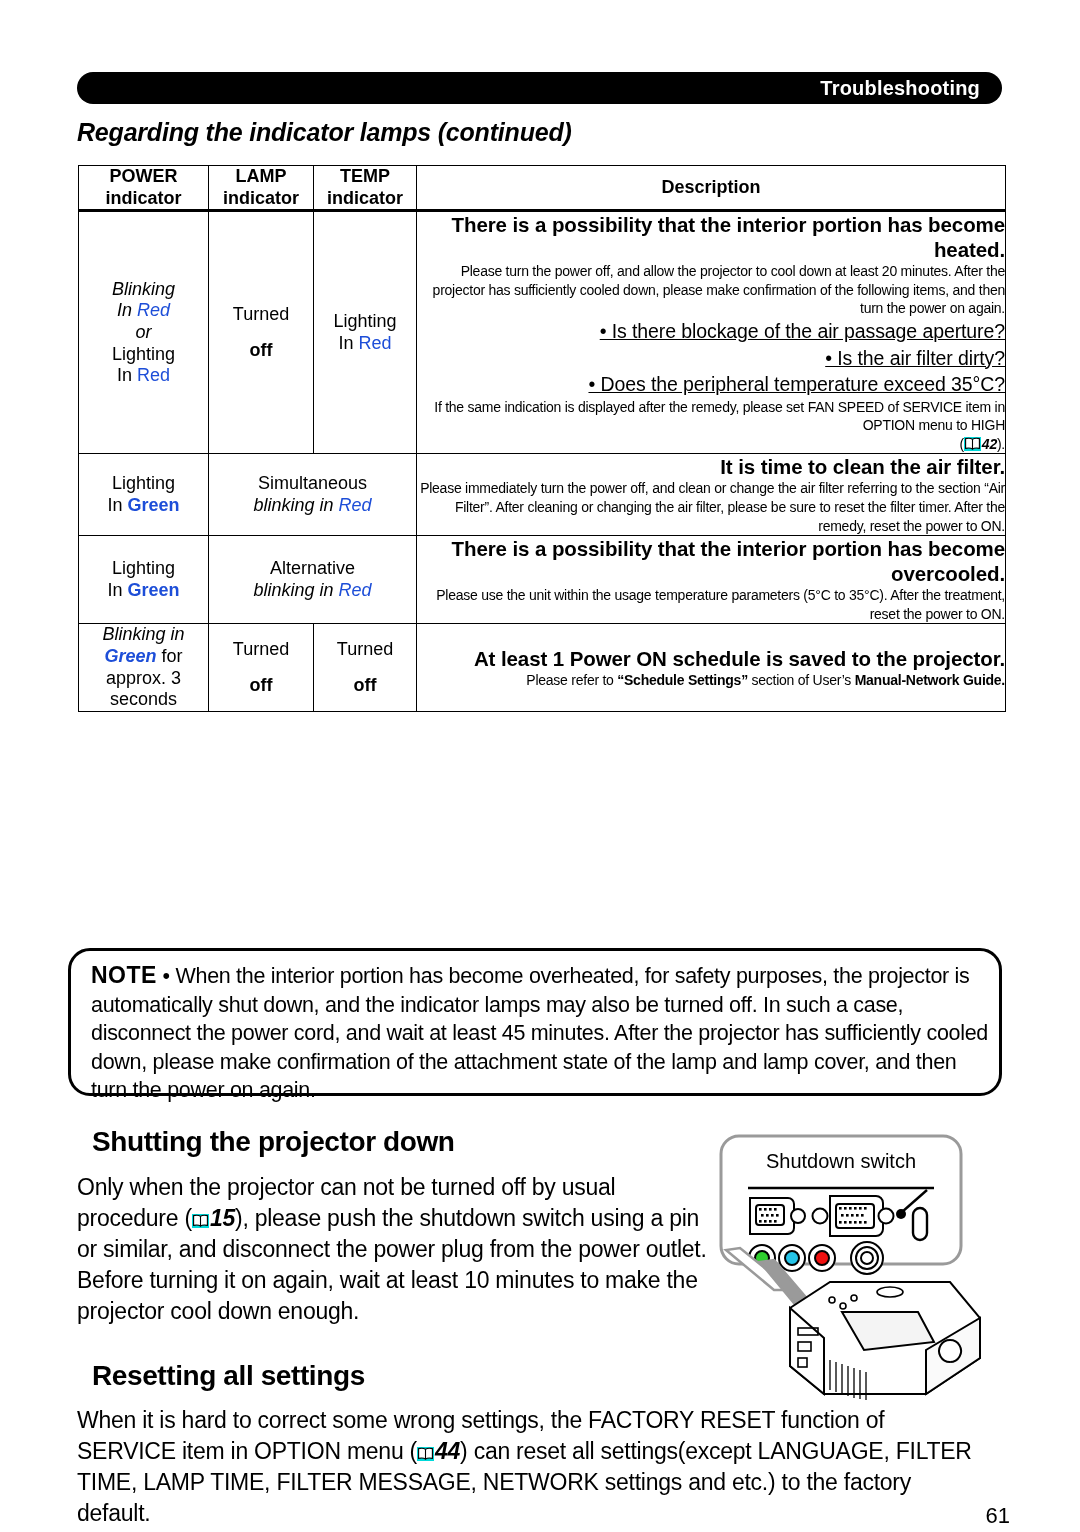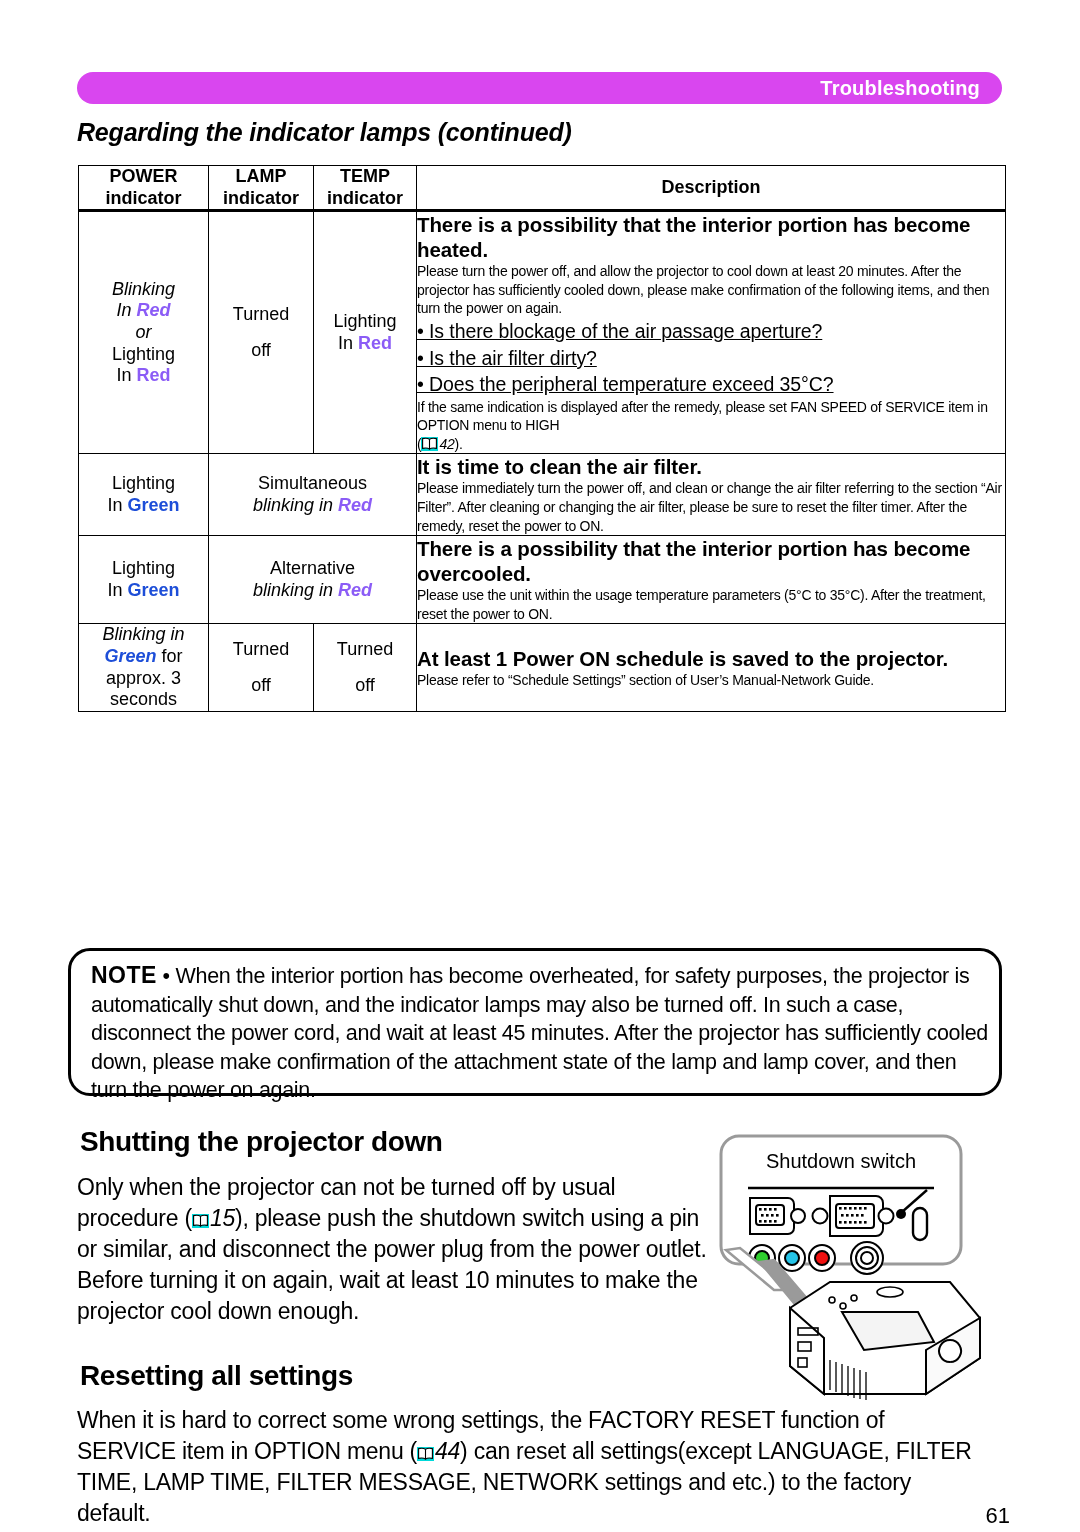--- a/index.html
+++ b/index.html
@@ -23,7 +23,7 @@
     top: 72px;
     width: 925px;
     height: 32px;
-    background: #d946ef;
+    background: #000000;
     border-radius: 16px;
   }
   .banner-label {

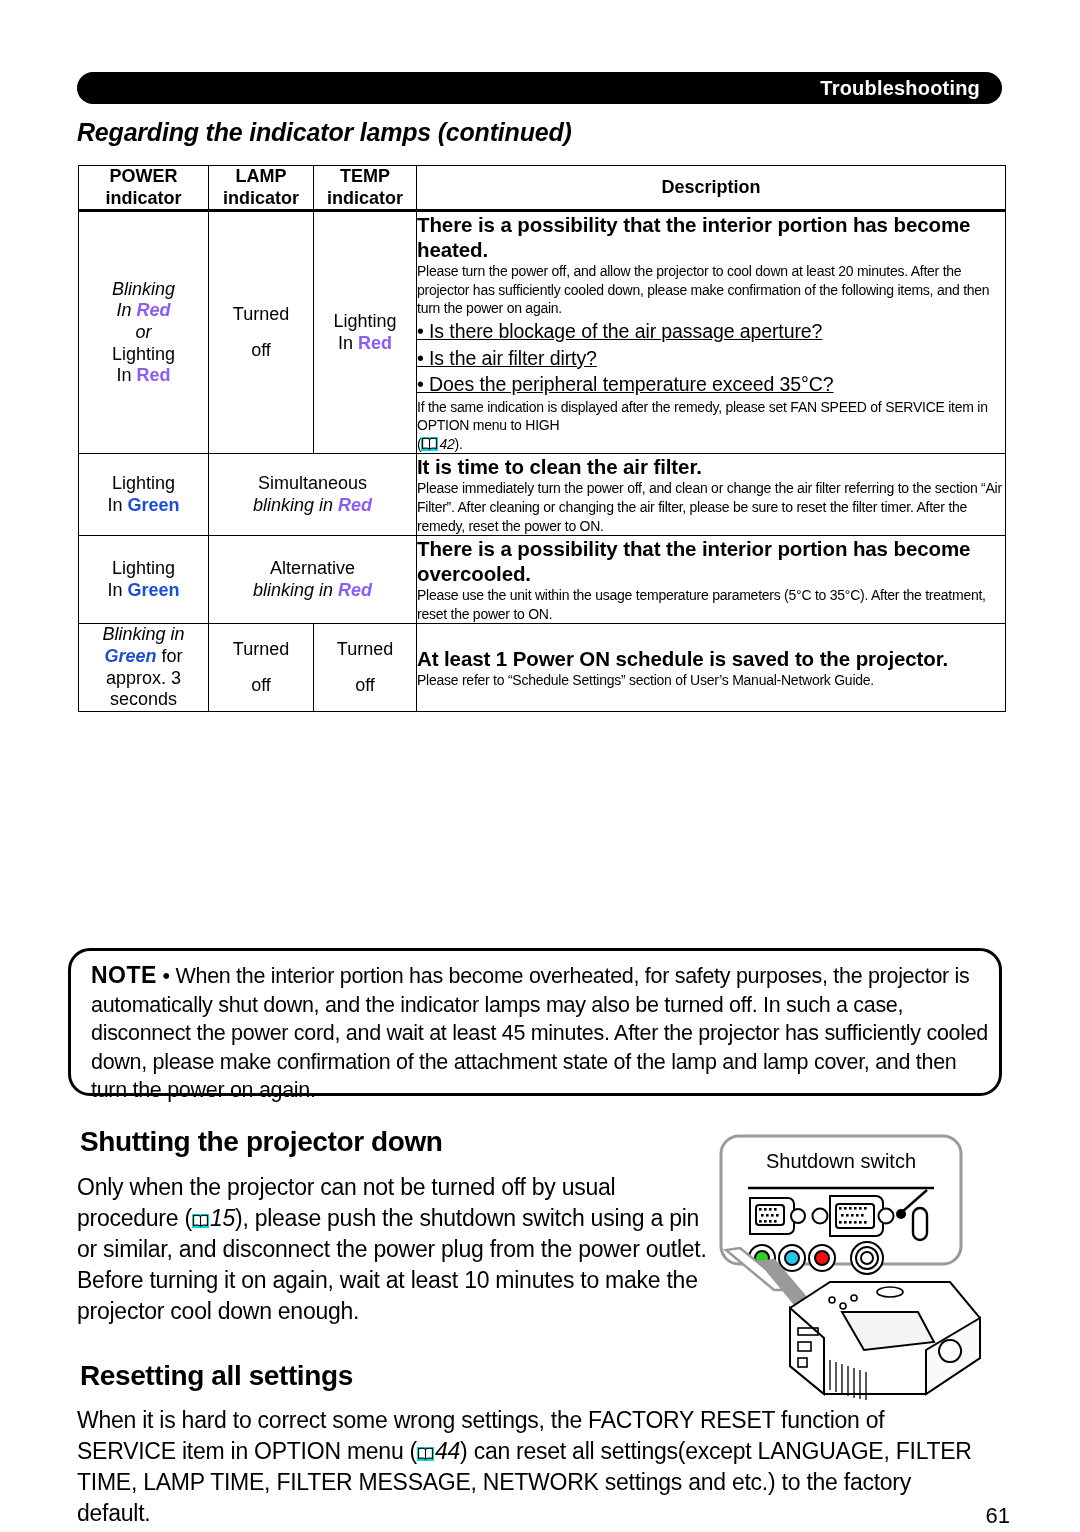--- a/index.html
+++ b/index.html
@@ -97,6 +97,7 @@
   .desc-cell {
     padding: 6px 8px 8px 10px;
     vertical-align: top;
+    text-align: right;
   }
   .desc-title {
     font-weight: bold;

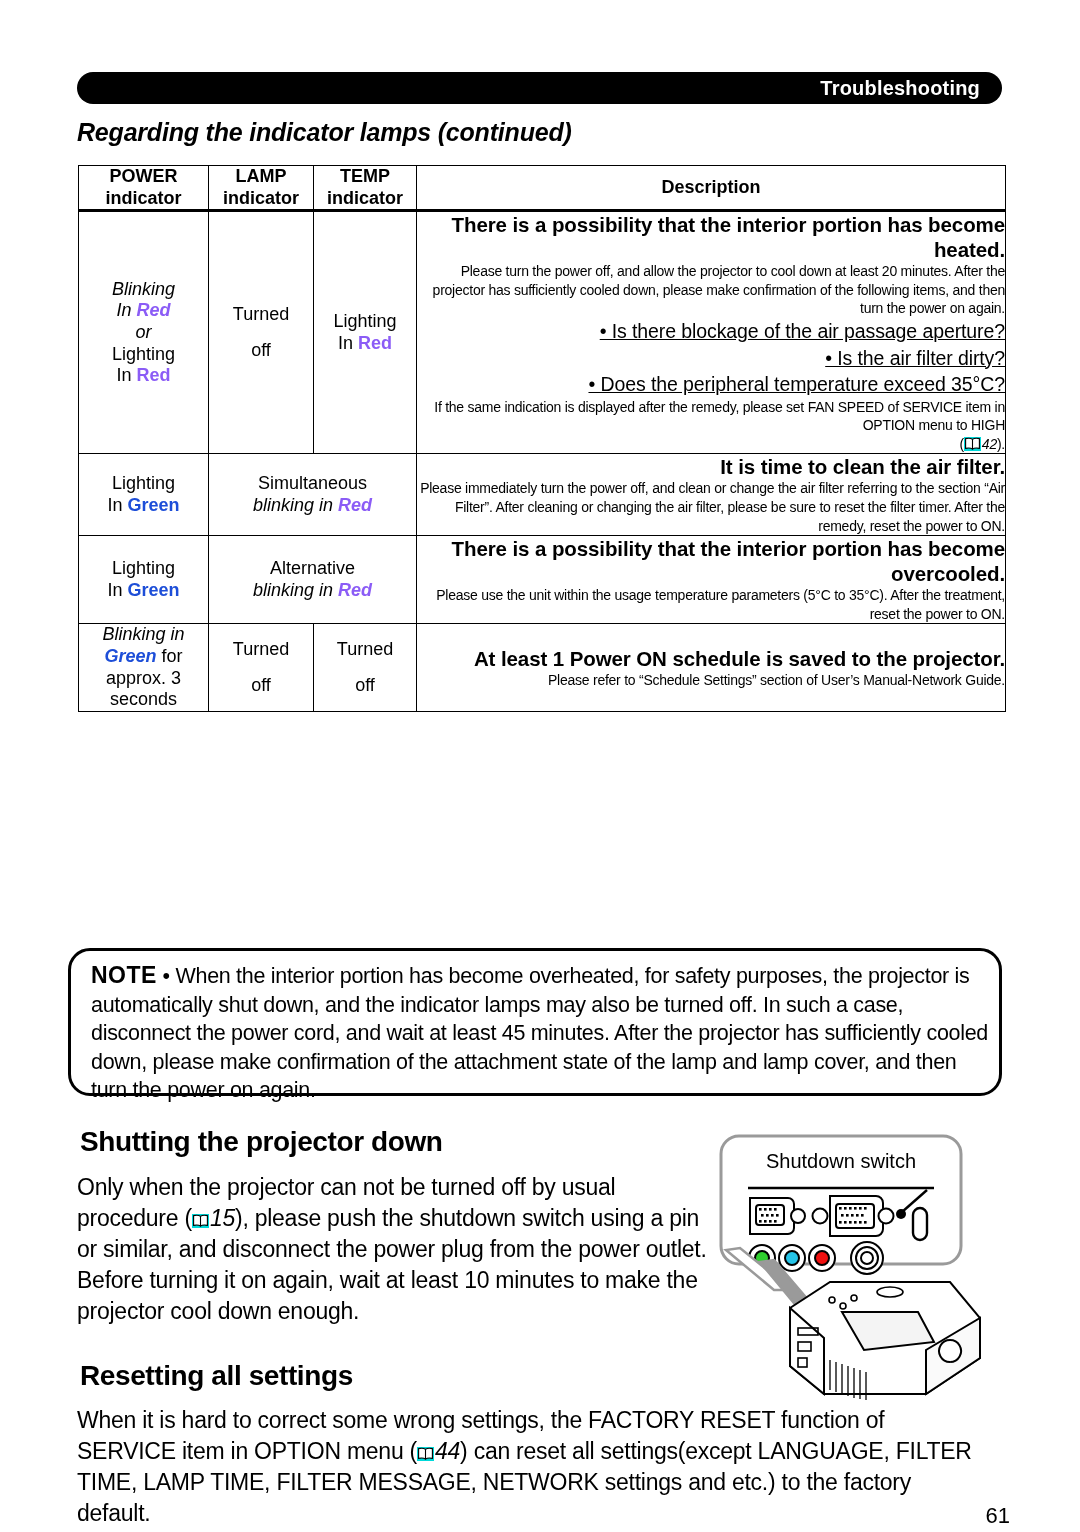--- a/index.html
+++ b/index.html
@@ -117,7 +117,7 @@
     text-decoration: underline;
   }
 
-  .red   { color: #8b5cf6; font-weight: bold; }
+  .red   { color: #1d4ed8; font-weight: normal; }
   .green { color: #1d4ed8; font-weight: bold; }
   .ital  { font-style: italic; }
   .bold  { font-weight: normal; margin-top: 14px; }

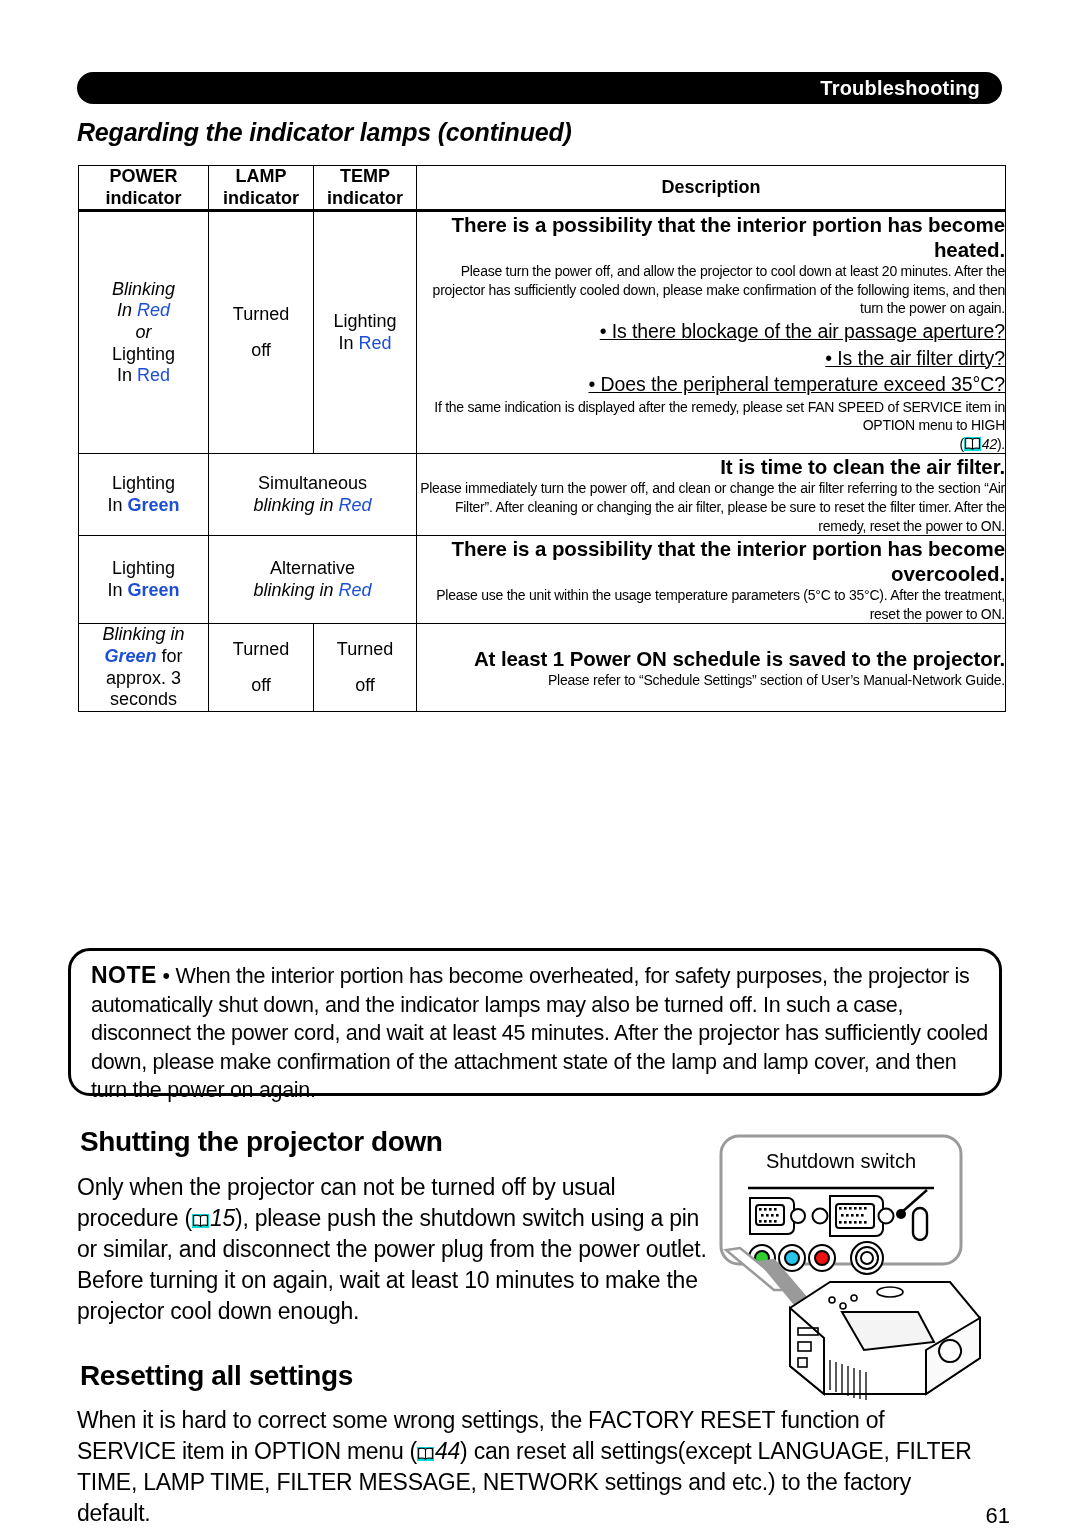--- a/index.html
+++ b/index.html
@@ -120,7 +120,7 @@
   .red   { color: #1d4ed8; font-weight: normal; }
   .green { color: #1d4ed8; font-weight: bold; }
   .ital  { font-style: italic; }
-  .bold  { font-weight: normal; margin-top: 14px; }
+  .bold  { font-weight: bold; margin-top: 14px; }
 
   
   .bookicon {

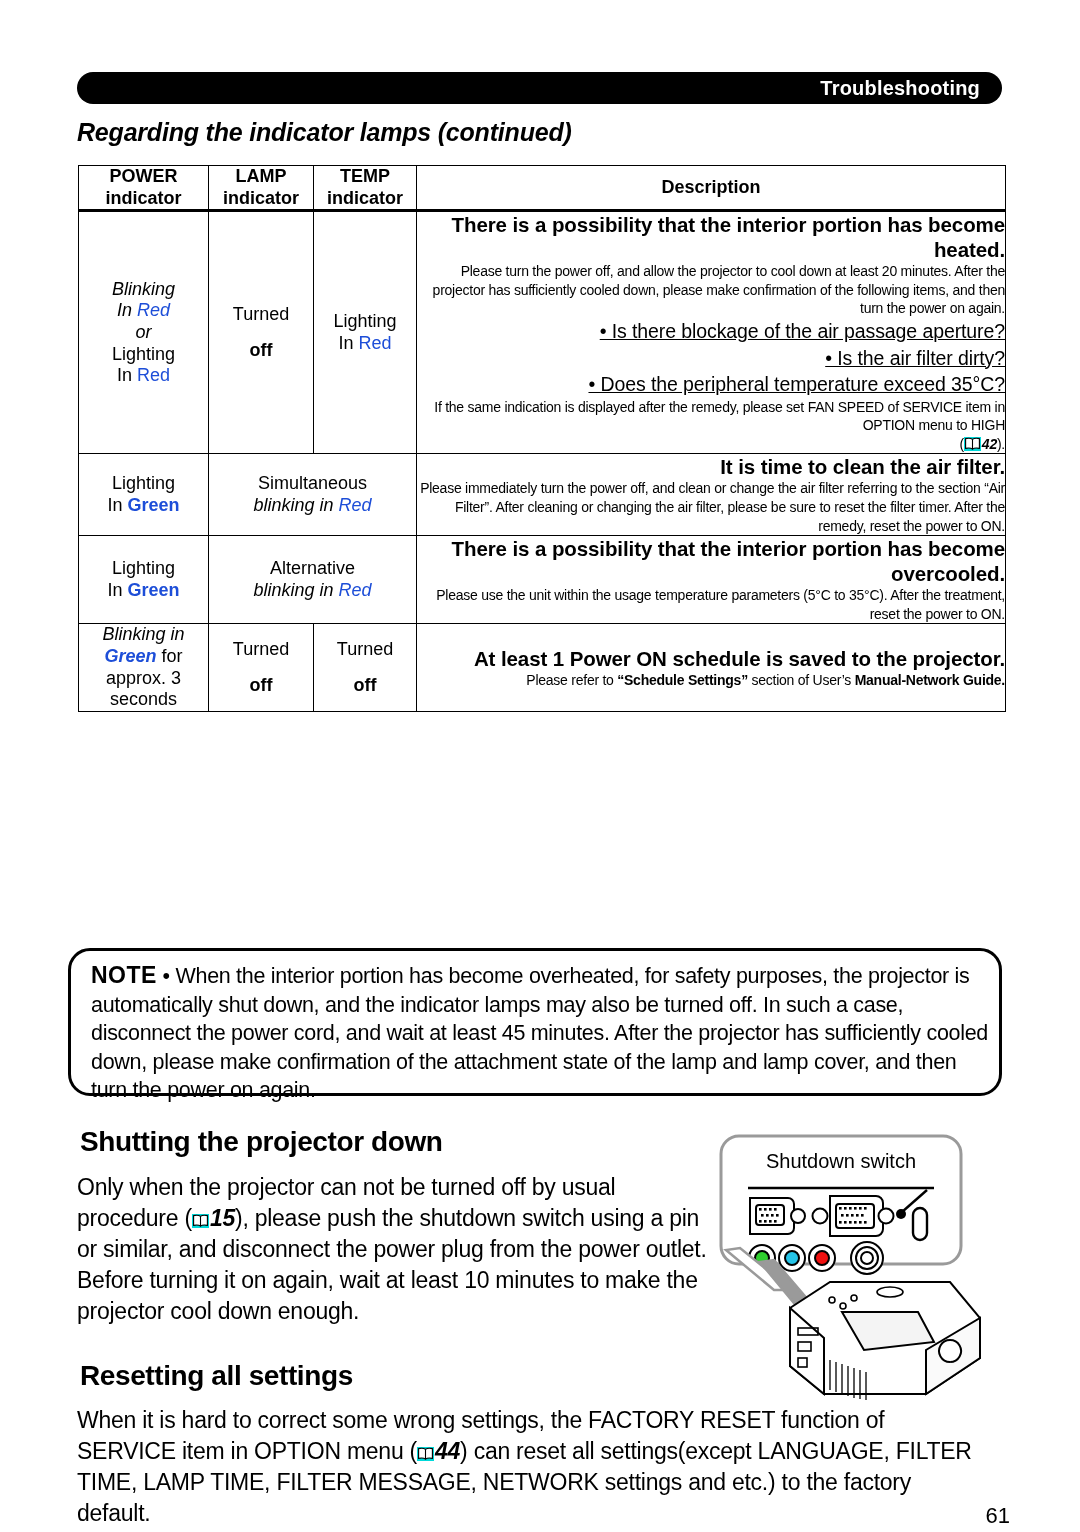--- a/index.html
+++ b/index.html
@@ -164,6 +164,7 @@
     font-weight: bold;
     letter-spacing: -0.4px;
     white-space: nowrap;
+    margin-left: 12px;
   }
   #sec-shutdown { left: 80px; top: 1126px; }
   #sec-reset    { left: 80px; top: 1360px; }

